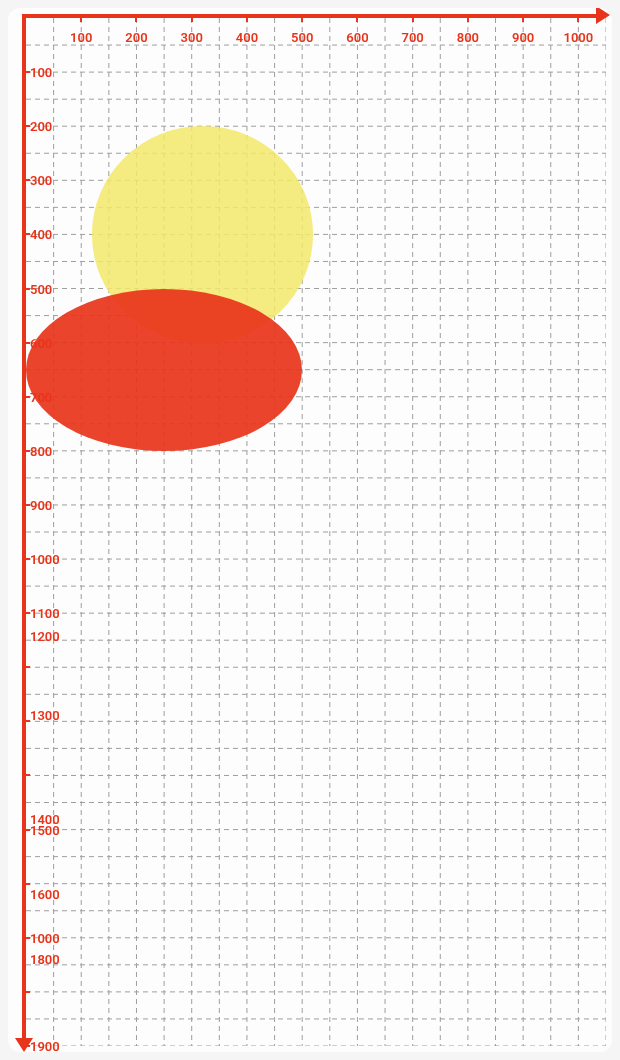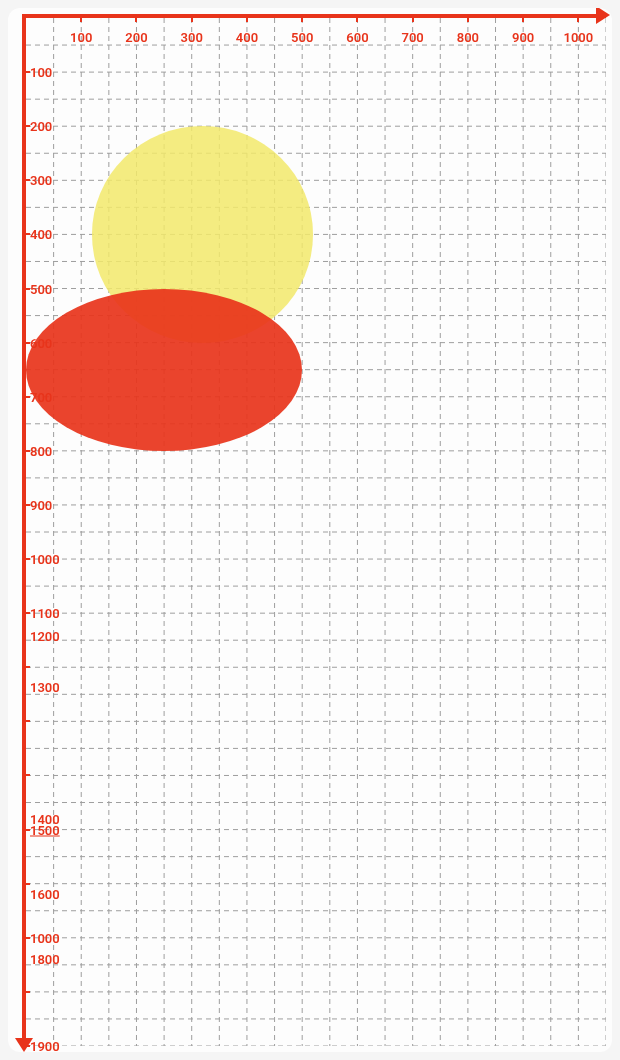--- a/index.html
+++ b/index.html
@@ -250,7 +250,7 @@
         <div class="tick-y" style="top: 649.263px;"></div>
         <div class="y-label" style="top: 618px;">1200</div>
         <div class="tick-y" style="top: 703.368px;"></div>
-        <div class="y-label" style="top: 669px;">1300</div>
+        <div class="y-label" style="top: 697px;">1300</div>
         <div class="tick-y" style="top: 757.474px;"></div>
         <div class="y-label" style="top: 757.474px; margin-top: 44px;">1400</div>
         <div class="tick-y" style="top: 811.579px;"></div>

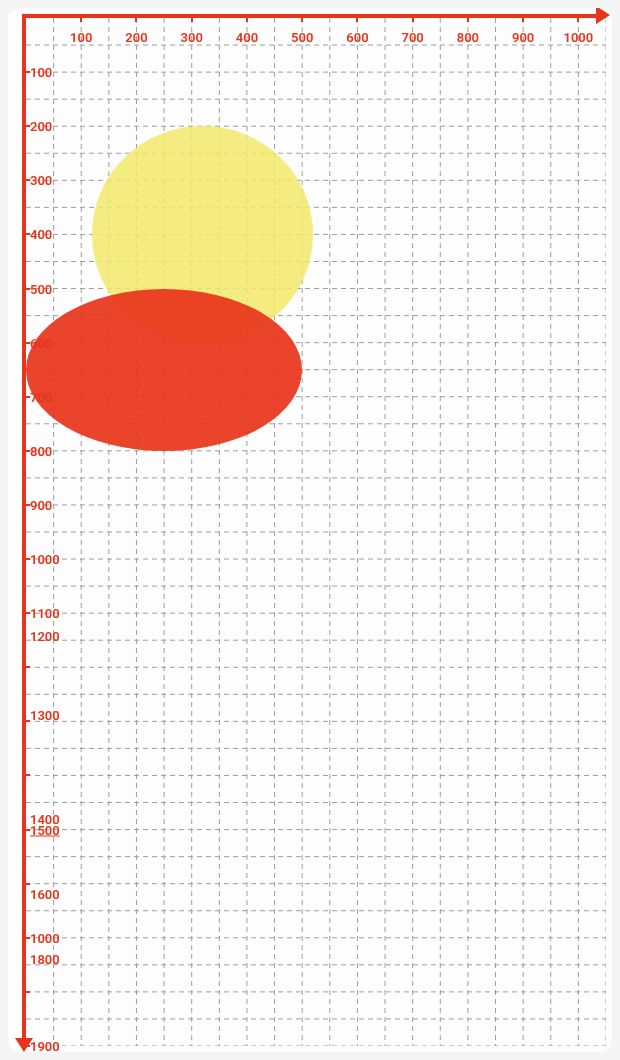--- a/index.html
+++ b/index.html
@@ -254,7 +254,7 @@
         <div class="tick-y" style="top: 757.474px;"></div>
         <div class="y-label" style="top: 757.474px; margin-top: 44px;">1400</div>
         <div class="tick-y" style="top: 811.579px;"></div>
-        <div class="y-label" style="top: 811.579px; text-decoration: underline;">1500</div>
+        <div class="y-label" style="top: 811.579px;">1500</div>
         <div class="tick-y" style="top: 865.684px;"></div>
         <div class="y-label" style="top: 876px;">1600</div>
         <div class="tick-y" style="top: 919.789px;"></div>

